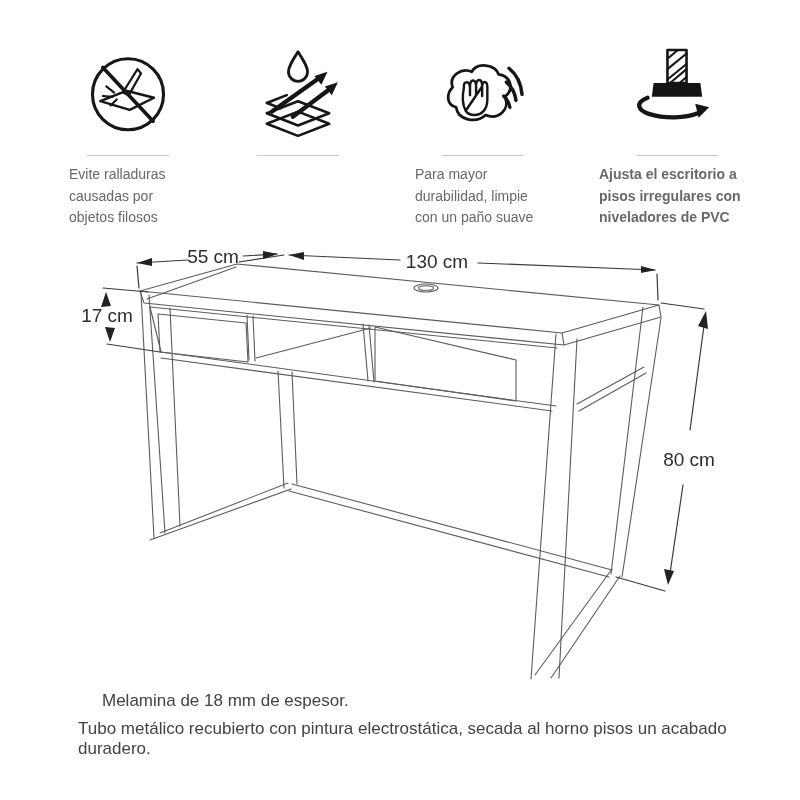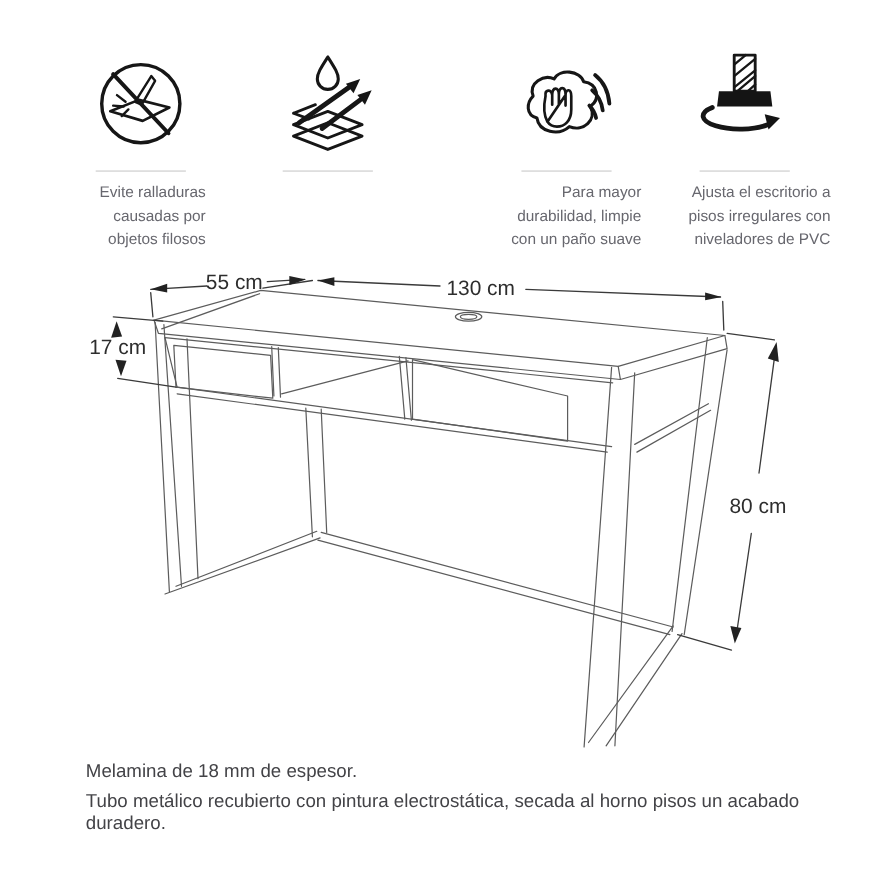--- a/index.html
+++ b/index.html
@@ -7,7 +7,7 @@
     width:800px;height:800px;position:relative;background:#ffffff;
     font-family:"Liberation Sans", sans-serif;overflow:hidden;
   }
-  .feature{position:absolute;top:36px;width:190px;text-align:right;}
+  .feature{position:absolute;top:36px;width:190px;text-align:left;}
   .feature .icon-box{height:112px;display:flex;align-items:flex-end;justify-content:center;}
   .feature .divider{height:0;border-top:1.5px solid #c9c9c9;width:82px;margin:7px auto 8px auto;}
   .feature .caption{

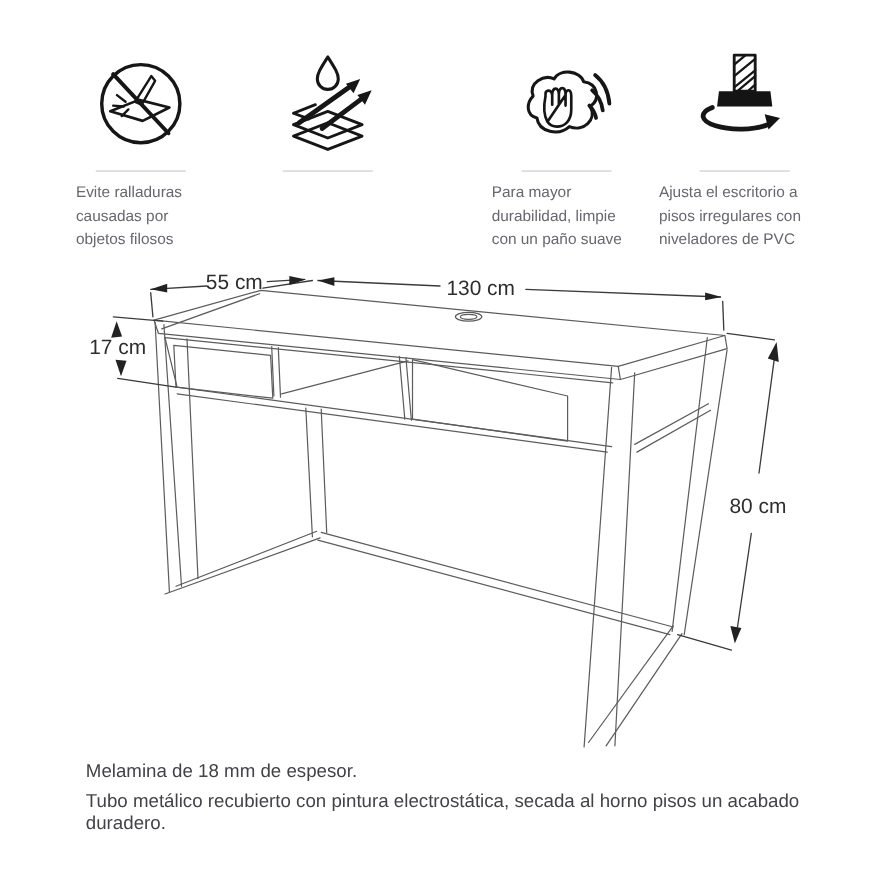--- a/index.html
+++ b/index.html
@@ -15,7 +15,7 @@
   }
   #f1{left:33px;}  #f1 .caption{max-width:118px;}
   #f2{left:203px;} #f2 .caption{max-width:96px;}
-  #f3{left:420px;} #f3 .caption{max-width:136px;}
+  #f3{left:388px;} #f3 .caption{max-width:136px;}
   #f4{left:582px;} #f4 .caption{max-width:156px;}
   .icon-svg{display:block;}
   #desk-svg{position:absolute;left:0;top:0;}

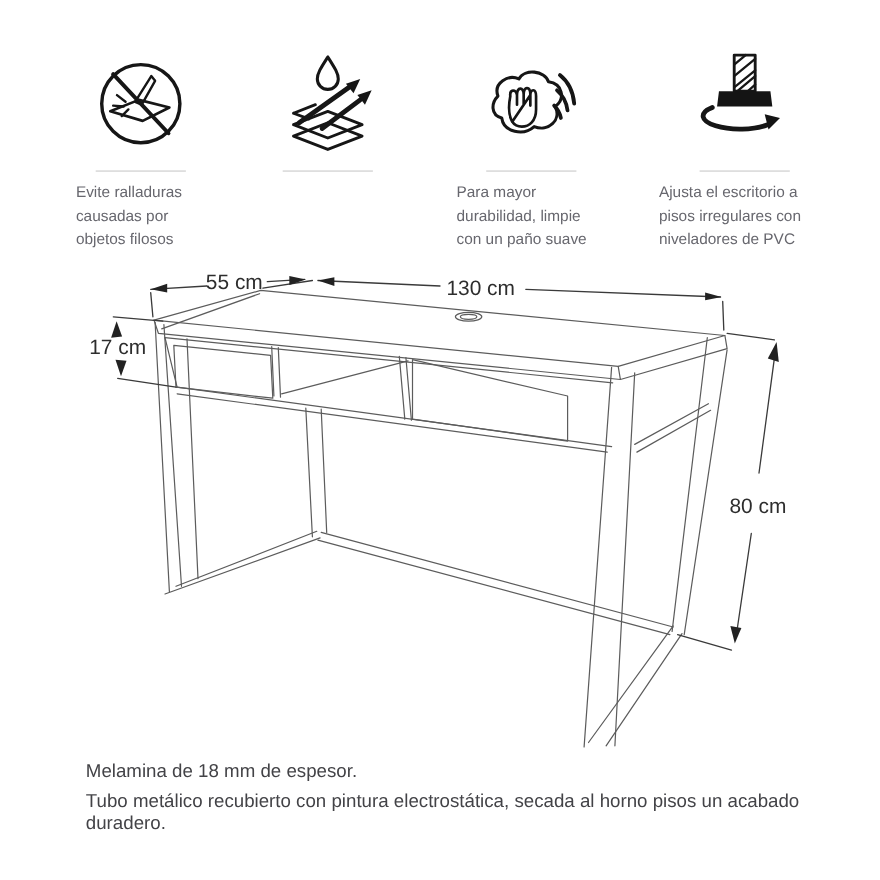--- a/index.html
+++ b/index.html
@@ -16,7 +16,7 @@
   #f1{left:33px;}  #f1 .caption{max-width:118px;}
   #f2{left:203px;} #f2 .caption{max-width:96px;}
   #f3{left:388px;} #f3 .caption{max-width:136px;}
-  #f4{left:582px;} #f4 .caption{max-width:156px;}
+  #f4{left:582px;font-weight:bold;} #f4 .caption{max-width:156px;}
   .icon-svg{display:block;}
   #desk-svg{position:absolute;left:0;top:0;}
   .note{position:absolute;left:78px;color:#434347;font-size:17px;}

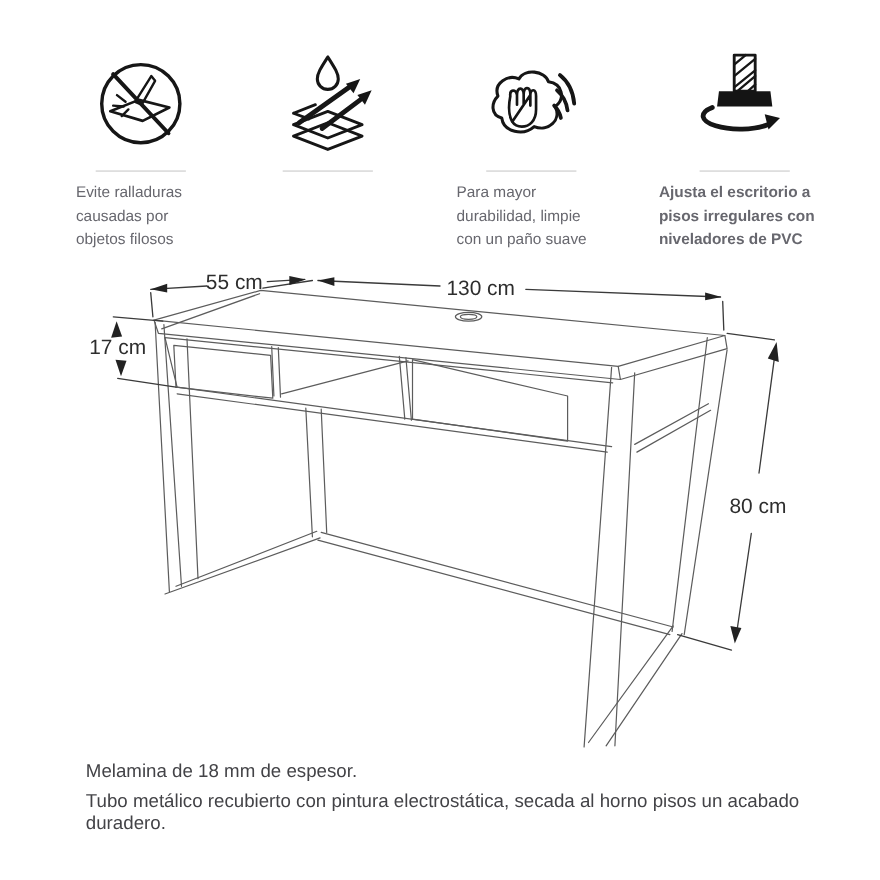--- a/index.html
+++ b/index.html
@@ -20,7 +20,7 @@
   .icon-svg{display:block;}
   #desk-svg{position:absolute;left:0;top:0;}
   .note{position:absolute;left:78px;color:#434347;font-size:17px;}
-  #note1{top:674px;}
+  #note1{top:674px;margin-left:24px;}
   #note2{top:702px;}
   .desk-line{stroke:#5c5c5c;stroke-width:1.1;fill:none;stroke-linejoin:round;stroke-linecap:round;}
   .dim-line{stroke:#3a3a3a;stroke-width:1.2;fill:none;stroke-linecap:round;}

